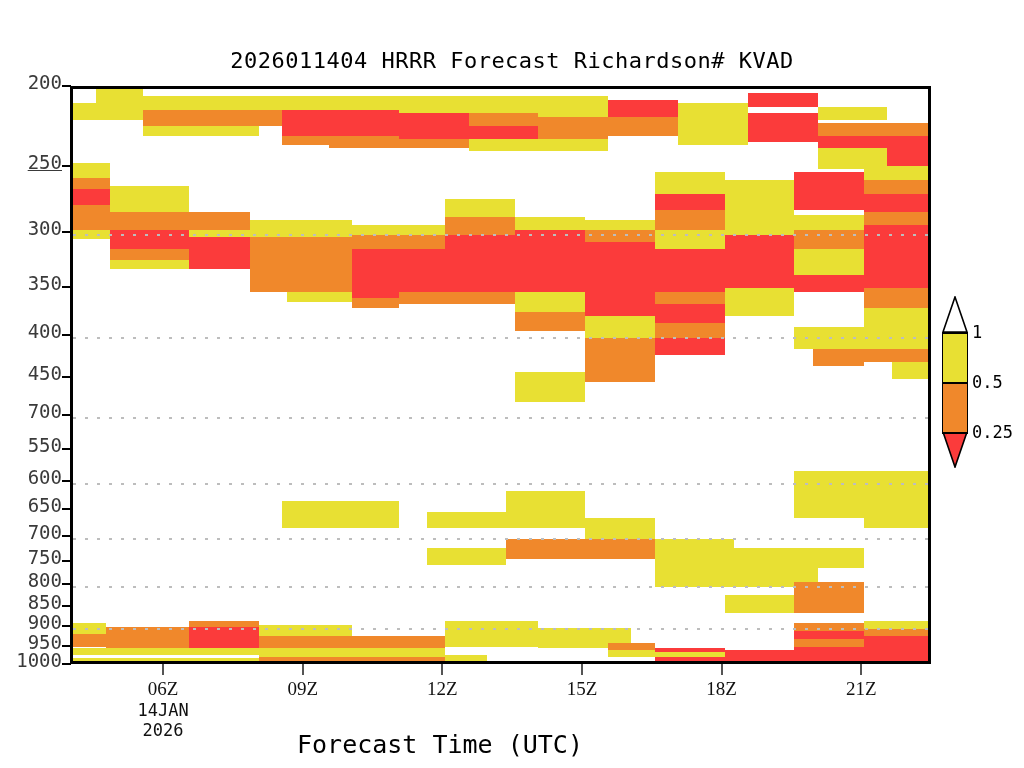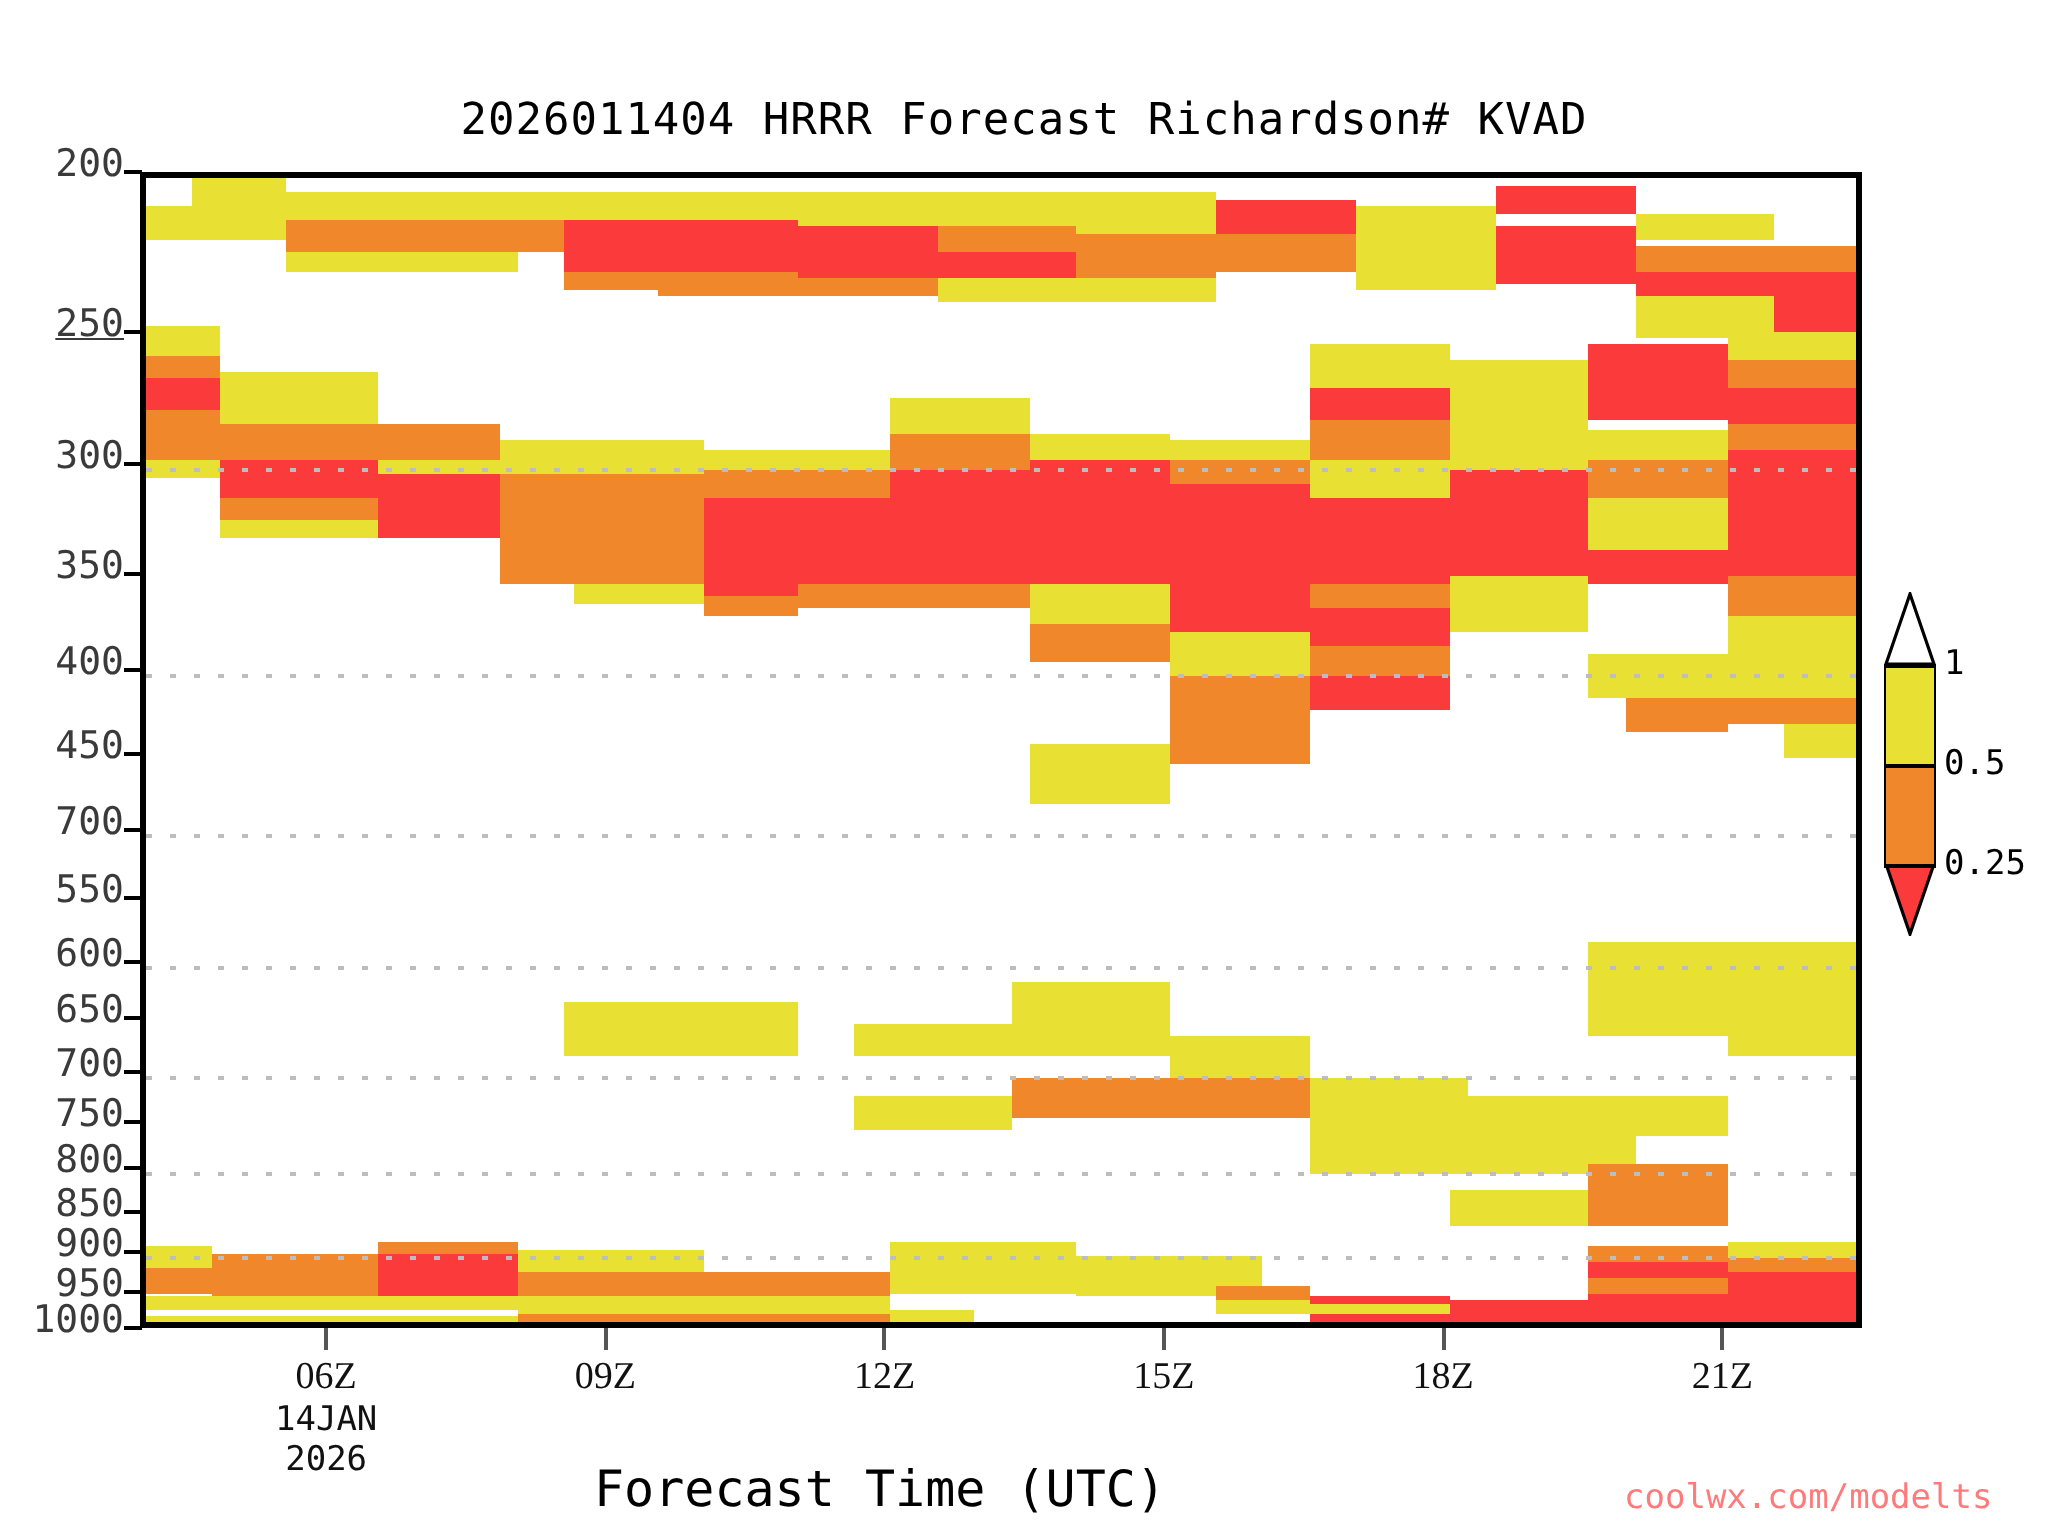--- a/index.html
+++ b/index.html
@@ -308,7 +308,6 @@
     </div>
 
   <div class="xaxis-title">Forecast Time (UTC)</div>
-  <div class="watermark">coolwx.com/modelts</div>
 
   <div id="colorbar">
       <div class="cb-cap" style="top: 0px;"><svg width="26" height="36" viewBox="0 0 26 36">

